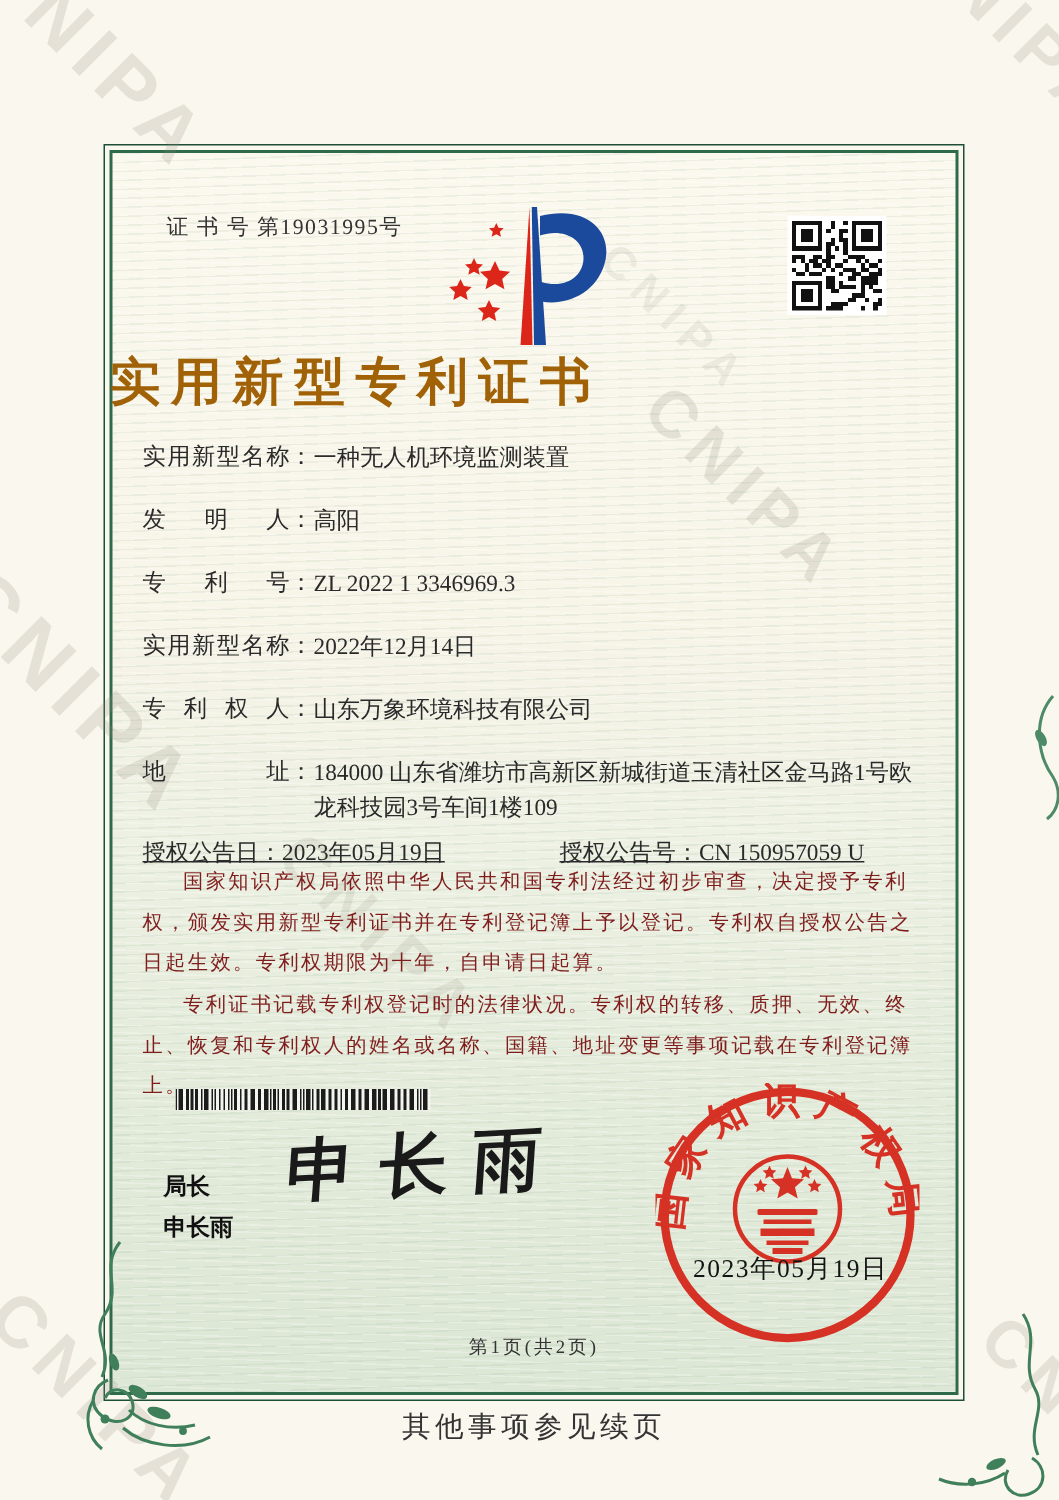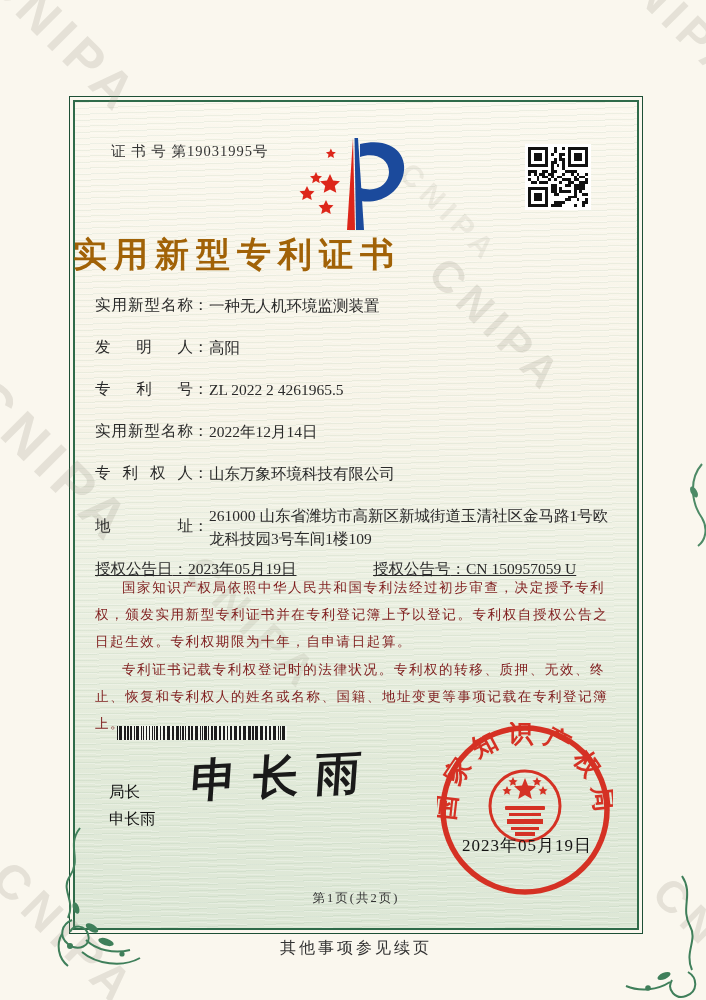--- a/index.html
+++ b/index.html
@@ -26,7 +26,7 @@
          font-size:34px;font-weight:bold;letter-spacing:7px;color:#a16207;}
   
   .fields{position:absolute;left:22px;top:192px;width:522px;font-size:15.5px;color:#2a2a2a;}
-  .frow{display:flex;align-items:center;line-height:26px;margin-bottom:16px;}
+  .frow{display:flex;align-items:flex-start;line-height:26px;margin-bottom:16px;}
   .flabel{width:98px;flex:0 0 98px;text-align:justify;text-align-last:justify;}
   .fcolon{flex:0 0 16px;}
   .fvalue{flex:1;max-width:404px;line-height:23px;padding-top:1.5px;}

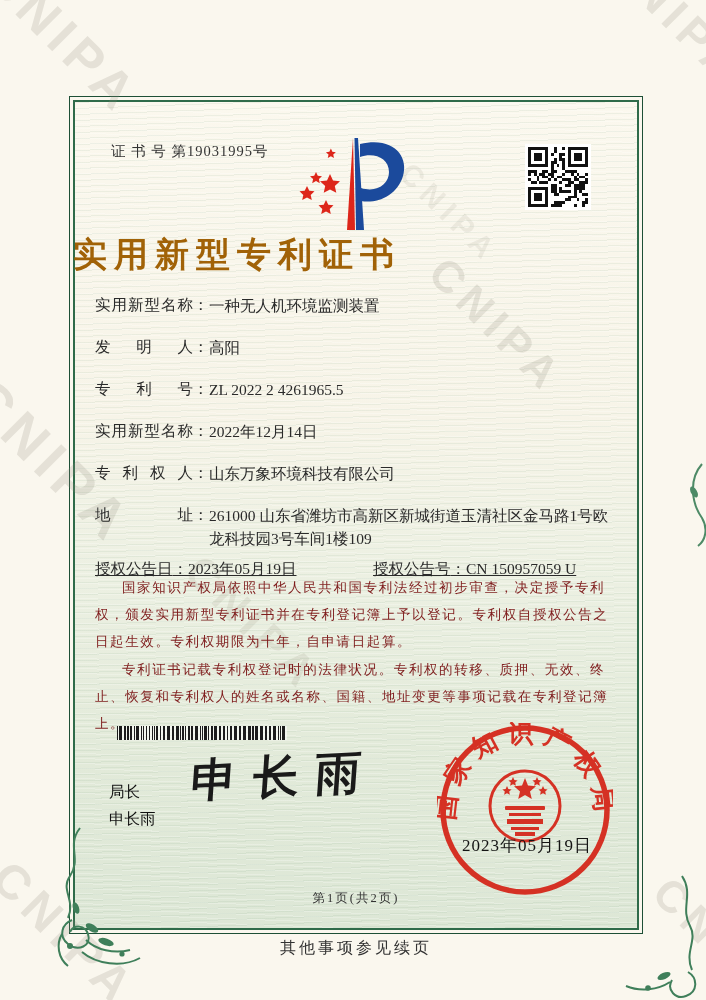--- a/index.html
+++ b/index.html
@@ -363,7 +363,7 @@
       <div class="frow">
         <span class="flabel">专 利 号</span>
         <span class="fcolon">：</span>
-        <span class="fvalue">ZL 2022 2 4261965.5</span>
+        <span class="fvalue">ZL 2022 1 3346969.3</span>
       </div>
       <div class="frow">
         <span class="flabel">实用新型名称</span>

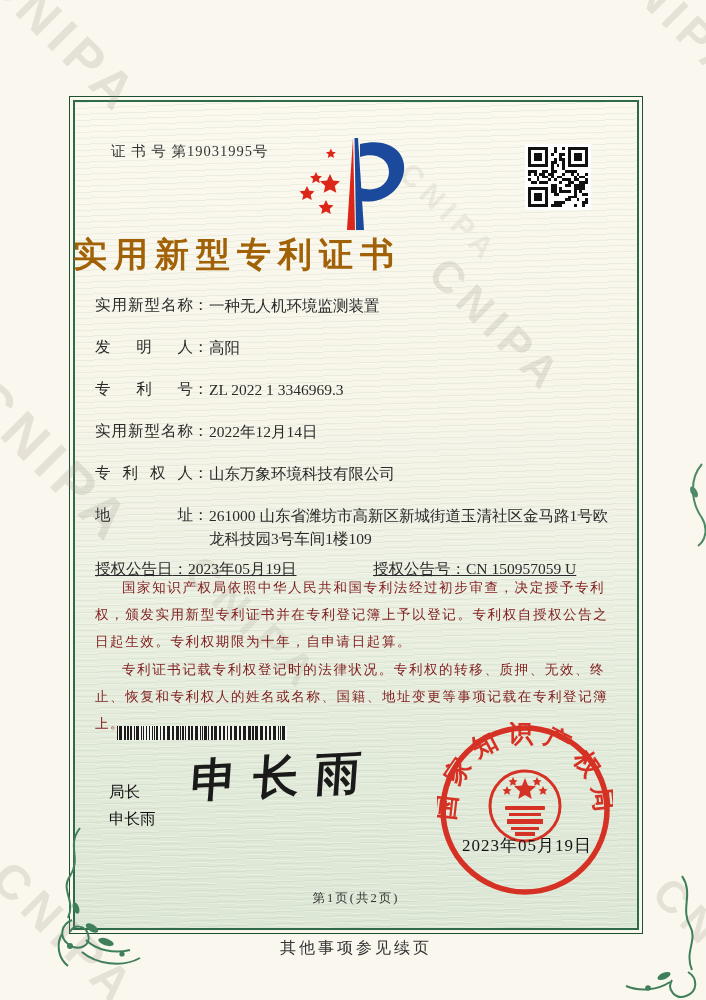--- a/index.html
+++ b/index.html
@@ -378,7 +378,7 @@
       <div class="frow" style="margin-bottom:6px;">
         <span class="flabel">地 址</span>
         <span class="fcolon">：</span>
-        <span class="fvalue">261000 山东省潍坊市高新区新城街道玉清社区金马路1号欧龙科技园3号车间1楼109</span>
+        <span class="fvalue">184000 山东省潍坊市高新区新城街道玉清社区金马路1号欧龙科技园3号车间1楼109</span>
       </div>
       <div class="grant-row">
         <span class="grant-pair1">

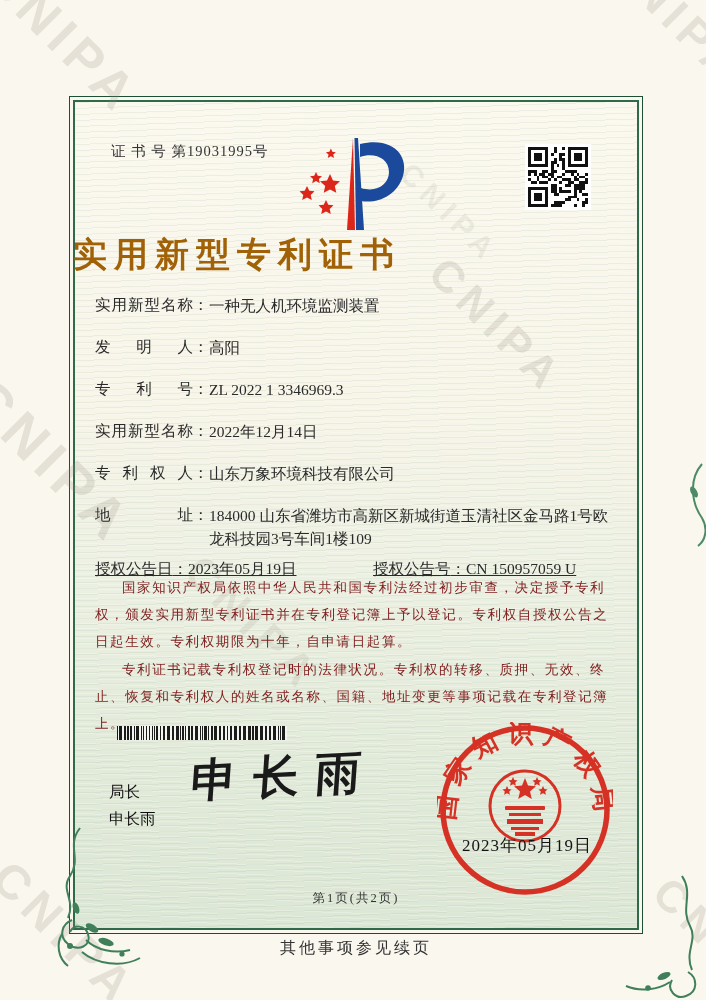--- a/index.html
+++ b/index.html
@@ -44,7 +44,7 @@
   .barcode i{display:inline-block;height:100%;background:#1c1c1c;}
   
   .signer{position:absolute;left:36px;top:678px;font-family:"Liberation Sans","DejaVu Sans",sans-serif;
-          font-weight:normal;font-size:15.5px;color:#111;line-height:27px;}
+          font-weight:bold;font-size:15.5px;color:#111;line-height:27px;}
   .signature{position:absolute;left:118px;top:646px;font-size:46px;font-weight:bold;color:#1a1a1a;
              letter-spacing:16px;transform:rotate(-3deg) skewX(-7deg);white-space:nowrap;}
   

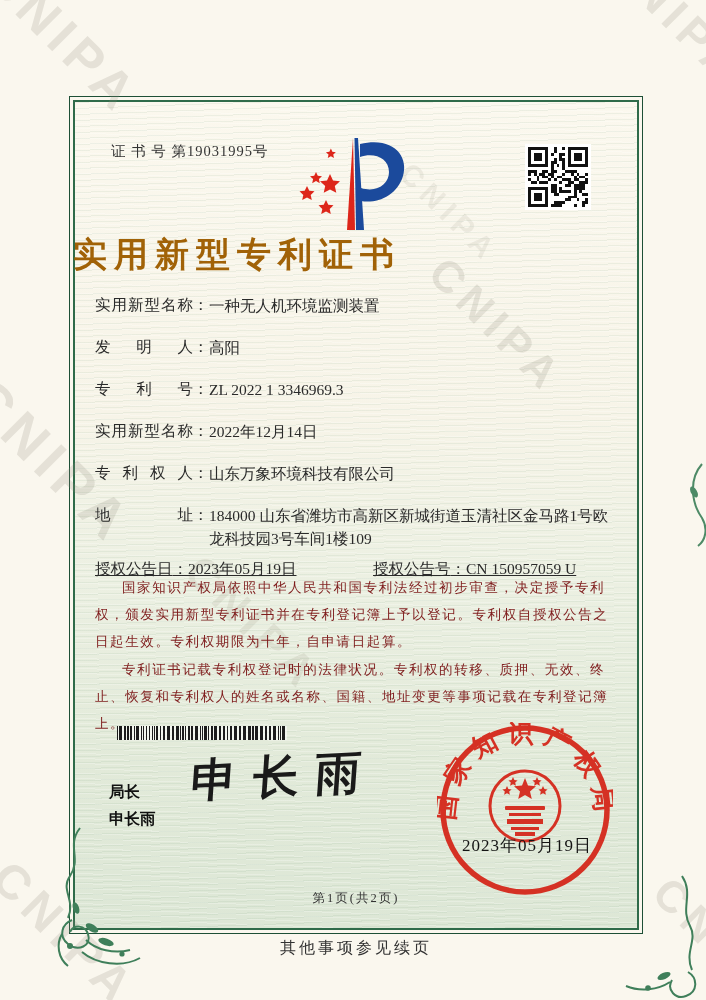--- a/index.html
+++ b/index.html
@@ -54,7 +54,7 @@
   
   .page-num{position:absolute;left:0;top:790px;width:566px;text-align:center;font-size:12.5px;color:#333;letter-spacing:2px;}
   .foot-note{position:absolute;left:73px;top:938px;width:566px;text-align:center;
-             font-size:16px;letter-spacing:3px;color:#333;z-index:2;}
+             font-size:19px;letter-spacing:3px;color:#333;z-index:2;}
   
   .orn{position:absolute;z-index:3;pointer-events:none;}
 </style>

